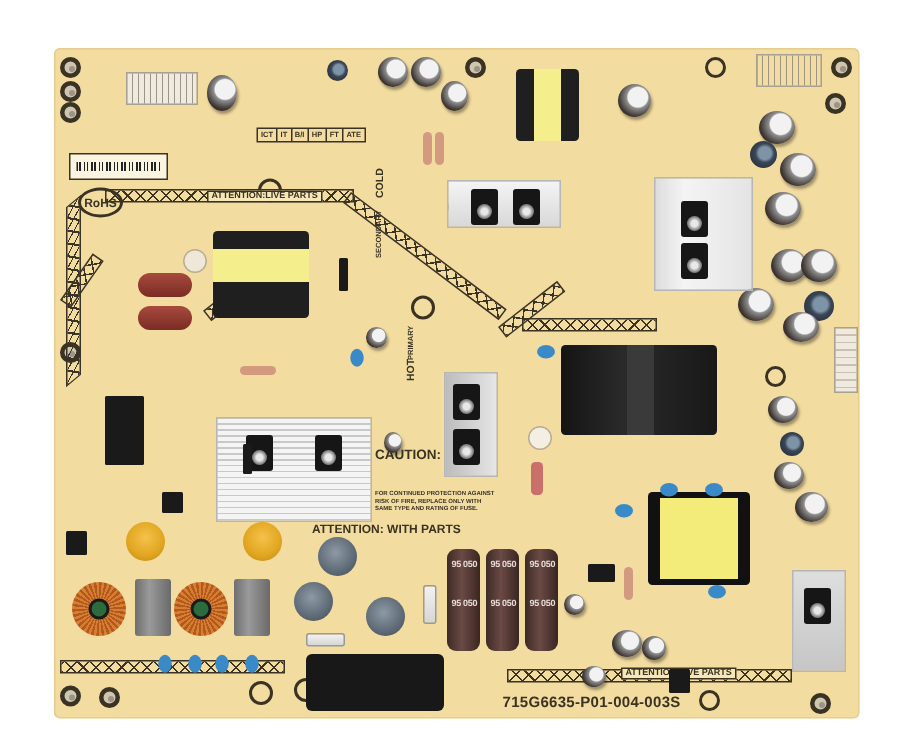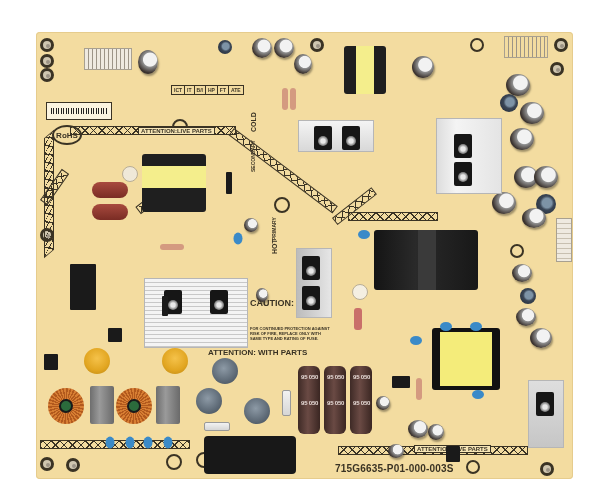--- a/index.html
+++ b/index.html
@@ -82,7 +82,7 @@
   <div class="silk" style="left:214px;top:294px;font-size:4px">FOR CONTINUED PROTECTION AGAINST</div>
   <div class="silk" style="left:214px;top:299px;font-size:4px">RISK OF FIRE, REPLACE ONLY WITH</div>
   <div class="silk" style="left:214px;top:304px;font-size:4px">SAME TYPE AND RATING OF FUSE.</div>
-  <div class="silk" style="left:299px;top:431px;font-size:10px;letter-spacing:.2px">715G6635-P01-000-003S</div>
+  <div class="silk" style="left:299px;top:431px;font-size:10px;letter-spacing:.2px">715G6635-P01-004-003S</div>
   <div class="rohs" style="left:16px;top:93px">RoHS</div>
   <div class="silk" style="left:214px;top:100px;font-size:7px;transform:rotate(-90deg);transform-origin:left top;">COLD</div>
   <div class="silk" style="left:214px;top:140px;font-size:5px;transform:rotate(-90deg);transform-origin:left top;">SECONDARY</div>

